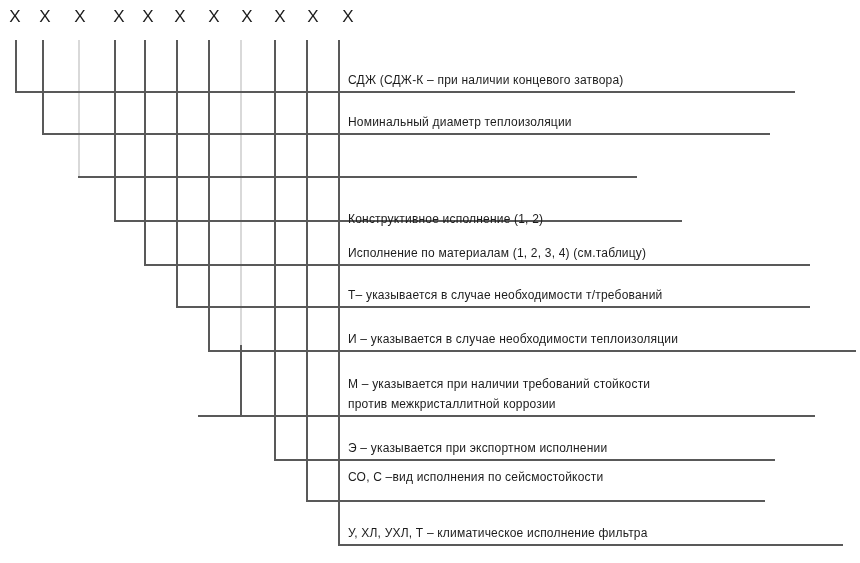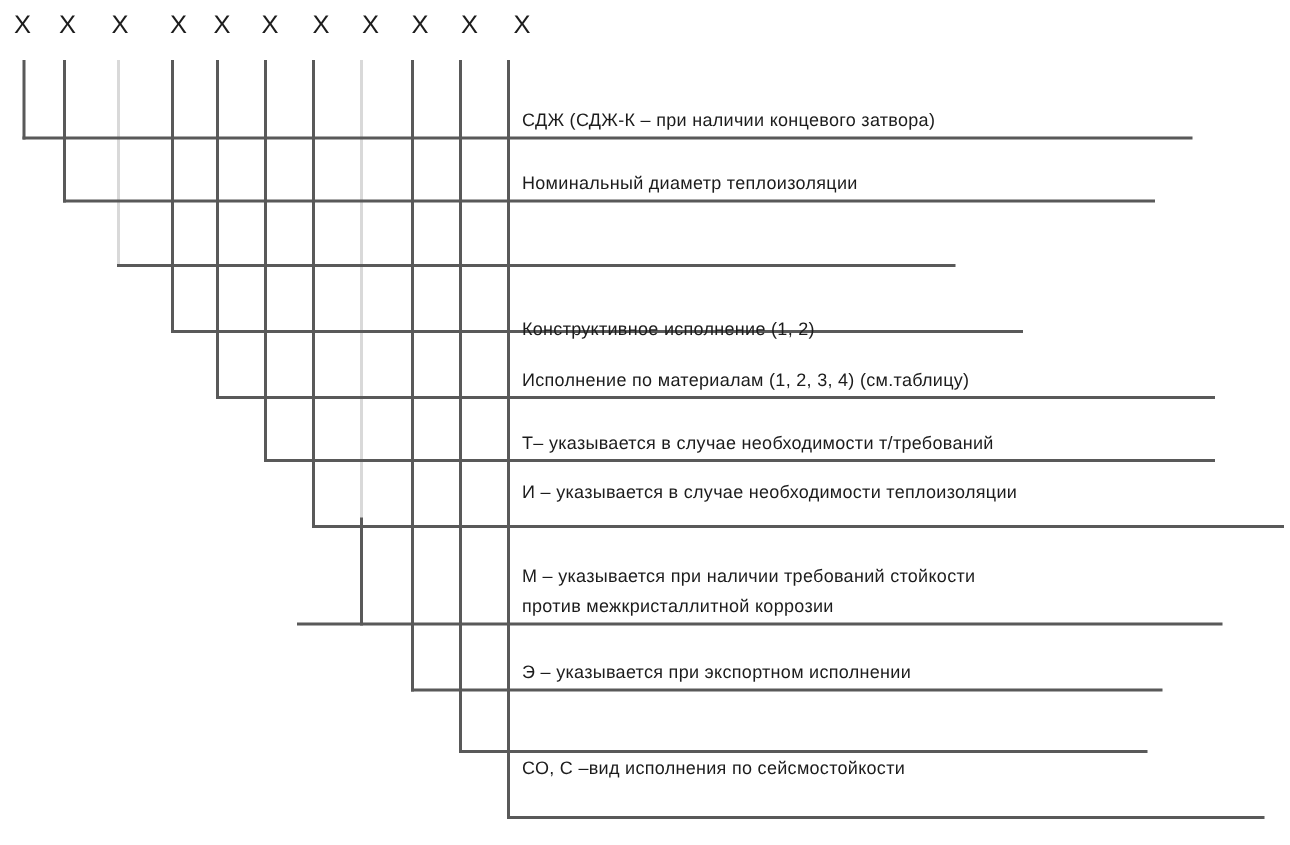--- a/index.html
+++ b/index.html
@@ -89,7 +89,7 @@
     <div class="label" style="left: 348px; top: 209px;">Конструктивное исполнение (1, 2)</div>
     <div class="label" style="left: 348px; top: 243px;">Исполнение по материалам (1, 2, 3, 4) (см.таблицу)</div>
     <div class="label" style="left: 348px; top: 285px;">Т– указывается в случае необходимости т/требований</div>
-    <div class="label" style="left: 348px; top: 318px; text-align: center;">И – указывается в случае необходимости теплоизоляции</div>
+    <div class="label" style="left: 348px; top: 329px; text-align: center;">И – указывается в случае необходимости теплоизоляции</div>
     <div class="label" style="left: 348px; top: 374px;">М – указывается при наличии требований стойкости
 против межкристаллитной коррозии</div>
     <div class="label" style="left: 348px; top: 438px;">Э – указывается при экспортном исполнении</div>

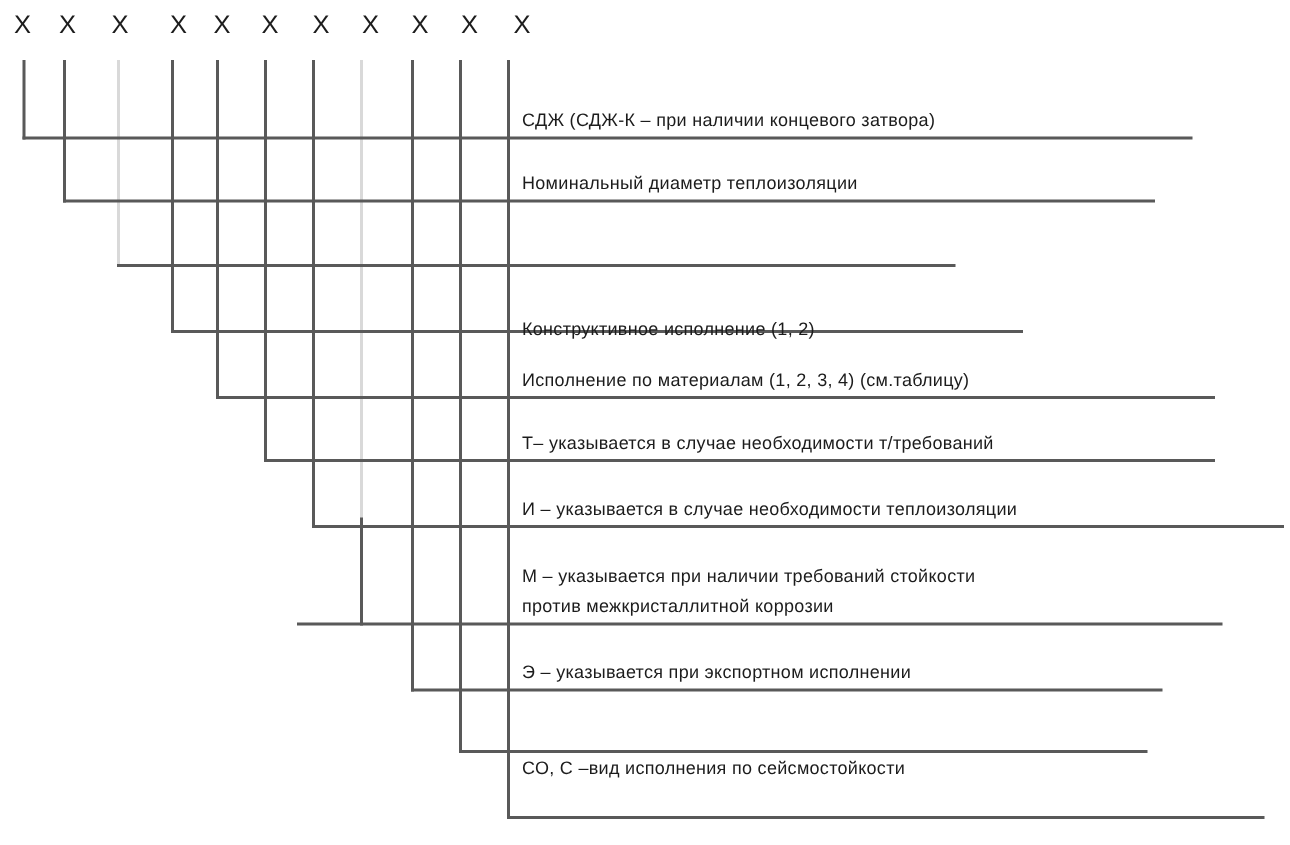--- a/index.html
+++ b/index.html
@@ -93,7 +93,7 @@
     <div class="label" style="left: 348px; top: 374px;">М – указывается при наличии требований стойкости
 против межкристаллитной коррозии</div>
     <div class="label" style="left: 348px; top: 438px;">Э – указывается при экспортном исполнении</div>
-    <div class="label" style="left: 348px; top: 502px;">СО, С –вид исполнения по сейсмостойкости</div>
+    <div class="label" style="left: 348px; top: 467px;">СО, С –вид исполнения по сейсмостойкости</div>
   </div>
 
 </body></html>

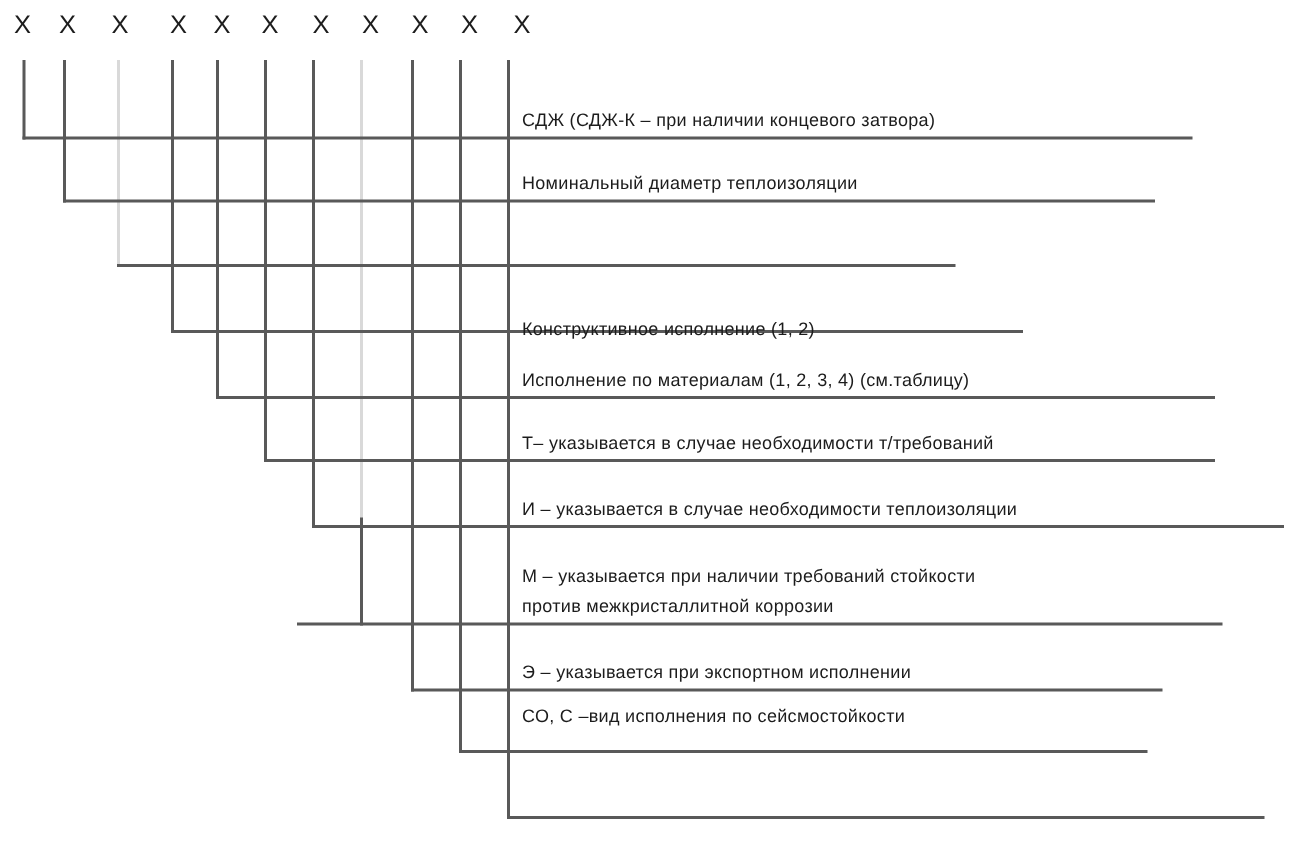--- a/index.html
+++ b/index.html
@@ -94,6 +94,7 @@
 против межкристаллитной коррозии</div>
     <div class="label" style="left: 348px; top: 438px;">Э – указывается при экспортном исполнении</div>
     <div class="label" style="left: 348px; top: 467px;">СО, С –вид исполнения по сейсмостойкости</div>
+    <div class="label" style="left: 348px; top: 523px;">У, ХЛ, УХЛ, Т – климатическое исполнение фильтра</div>
   </div>
 
 </body></html>

